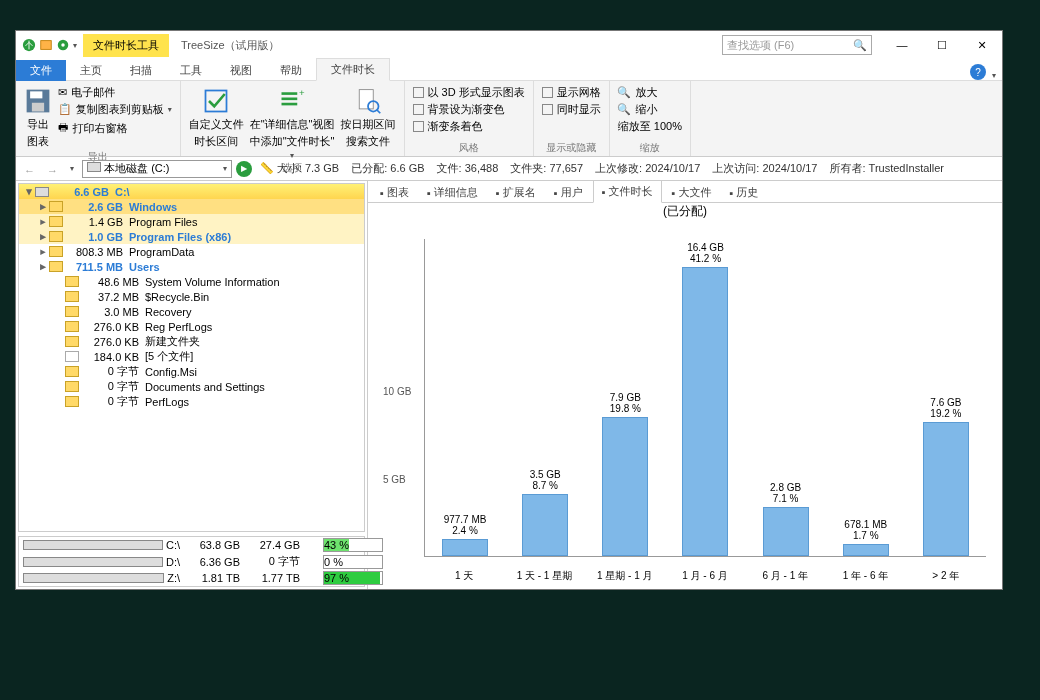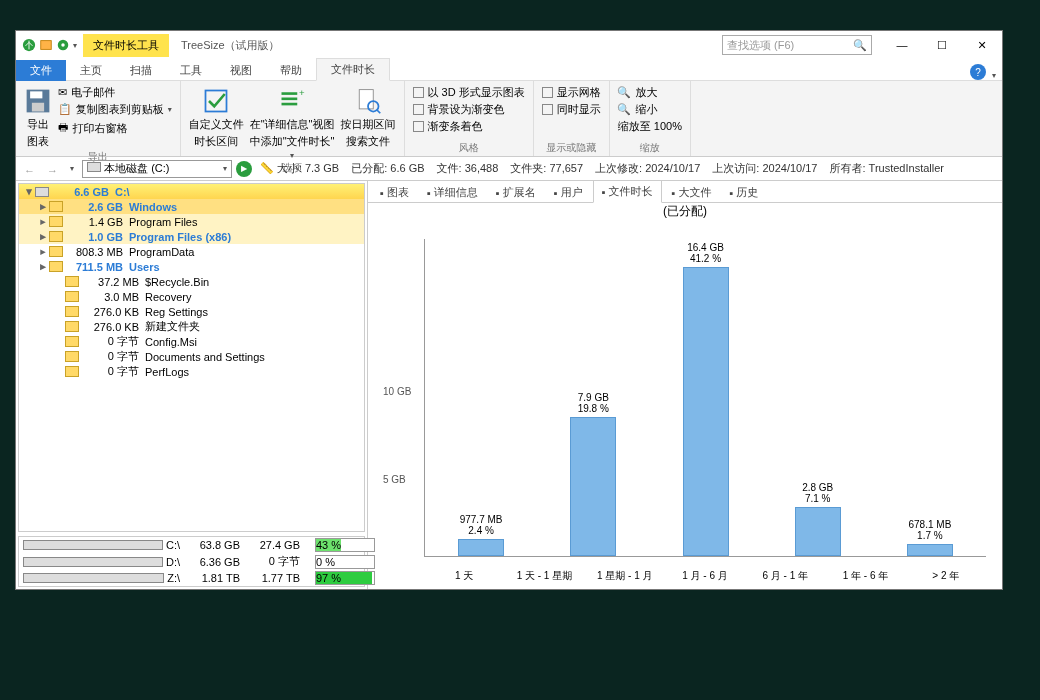--- a/index.html
+++ b/index.html
@@ -297,6 +297,12 @@
           <div class="tree-row " style="padding-left:34px">
       <span class="exp"></span>
             <span class="fld "></span>
+      <span class="sz">48.6 MB</span>
+            <span>System Volume Information</span>
+          </div>
+          <div class="tree-row " style="padding-left:34px">
+      <span class="exp"></span>
+            <span class="fld "></span>
       <span class="sz">37.2 MB</span>
             <span>$Recycle.Bin</span>
           </div>

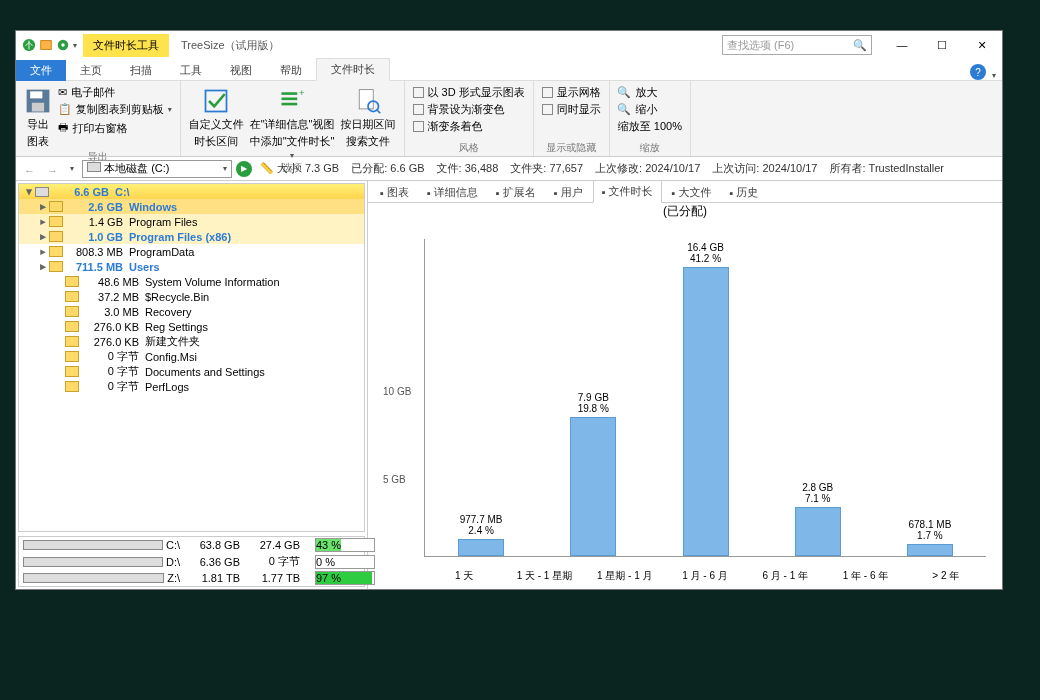--- a/index.html
+++ b/index.html
@@ -316,7 +316,7 @@
       <span class="exp"></span>
             <span class="fld "></span>
       <span class="sz">276.0 KB</span>
-            <span>Reg Settings</span>
+            <span>Reg PerfLogs</span>
           </div>
           <div class="tree-row " style="padding-left:34px">
       <span class="exp"></span>

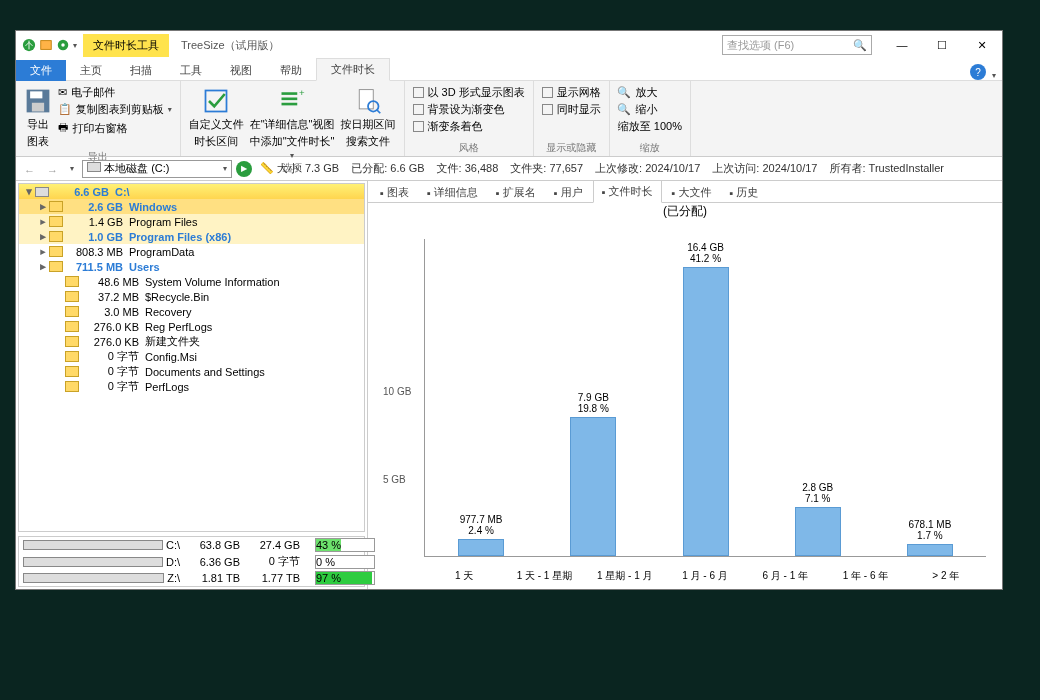--- a/index.html
+++ b/index.html
@@ -326,6 +326,12 @@
           </div>
           <div class="tree-row " style="padding-left:34px">
       <span class="exp"></span>
+            <span class="fld file"></span>
+      <span class="sz">184.0 KB</span>
+            <span>[5 个文件]</span>
+          </div>
+          <div class="tree-row " style="padding-left:34px">
+      <span class="exp"></span>
             <span class="fld "></span>
       <span class="sz">0 字节</span>
             <span>Config.Msi</span>

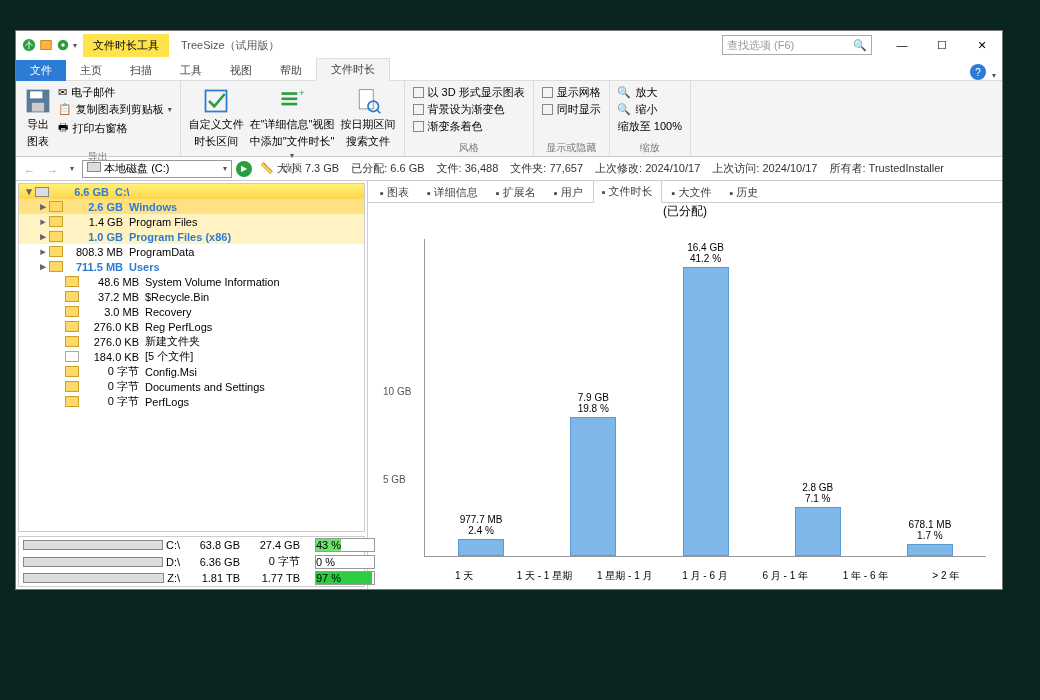--- a/index.html
+++ b/index.html
@@ -414,6 +414,10 @@
     <div class="bar-label" style="bottom:4.677777777777777%;">678.1 MB<br>1.7 %</div>
     <div class="bar" style="height:3.6777777777777776%"></div>
               </div>
+              <div class="bar-col">
+    <div class="bar-label" style="bottom:43.22222222222222%;">7.6 GB<br>19.2 %</div>
+    <div class="bar" style="height:42.22222222222222%"></div>
+              </div>
             </div>
           </div>
         <div class="xlabels" id="xlabels">

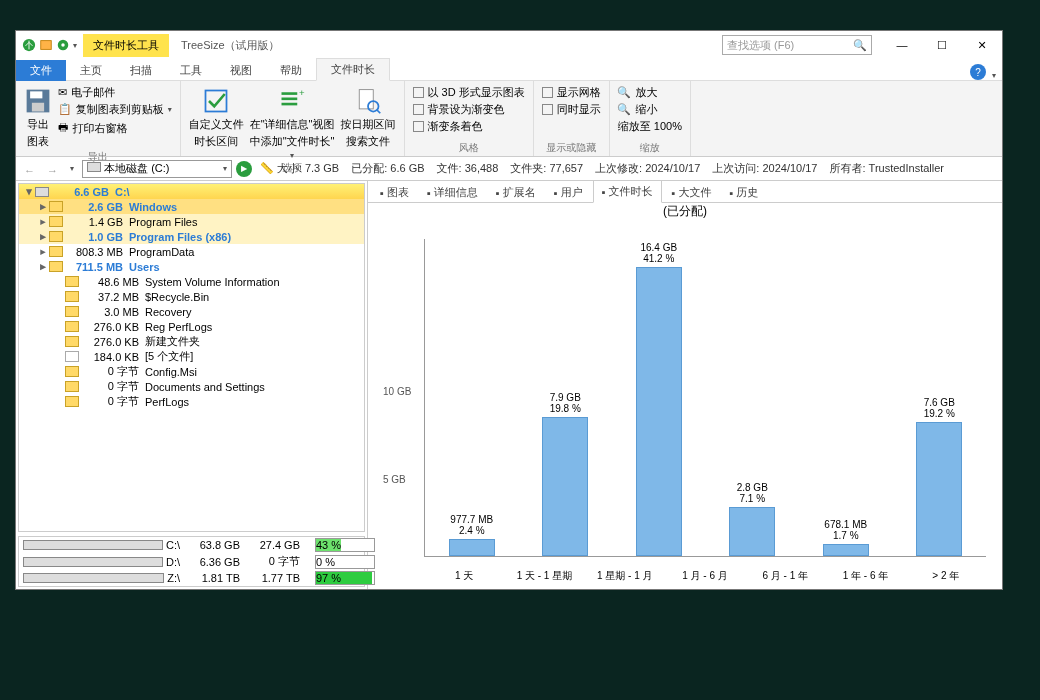--- a/index.html
+++ b/index.html
@@ -399,6 +399,10 @@
     <div class="bar" style="height:5.305555555555555%"></div>
               </div>
               <div class="bar-col">
+    <div class="bar-label" style="bottom:20.444444444444446%;">3.5 GB<br>8.7 %</div>
+    <div class="bar" style="height:19.444444444444446%"></div>
+              </div>
+              <div class="bar-col">
     <div class="bar-label" style="bottom:44.888888888888886%;">7.9 GB<br>19.8 %</div>
     <div class="bar" style="height:43.888888888888886%"></div>
               </div>

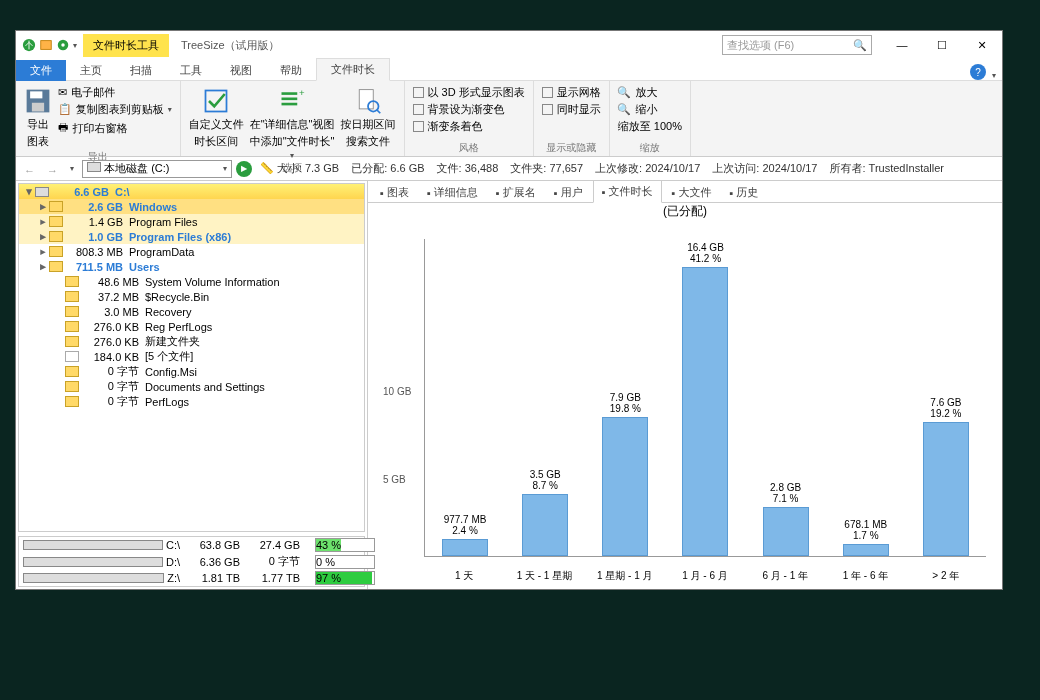--- a/index.html
+++ b/index.html
@@ -53,7 +53,7 @@
 .drive-row{display:flex;padding:1px 4px;align-items:center;}
 .drive-row span:nth-child(1){flex:1;text-align:left;display:flex;align-items:center;gap:3px;}
 .drive-row span{width:60px;text-align:right;}
-.pct-cell{display:inline-block;width:50px;text-align:center;border:1px solid #999;margin-left:15px;}
+.pct-cell{display:inline-block;width:50px;text-align:center;border:1px solid #999;margin-left:23px;}
 .right-pane{flex:1;display:flex;flex-direction:column;min-height:0;}
 .rtabs{display:flex;border-bottom:1px solid #ccc;height:22px;align-items:flex-end;padding-left:4px;gap:2px;}
 .rtab{padding:3px 8px;display:flex;align-items:center;gap:3px;color:#444;position:relative;top:1px;}

